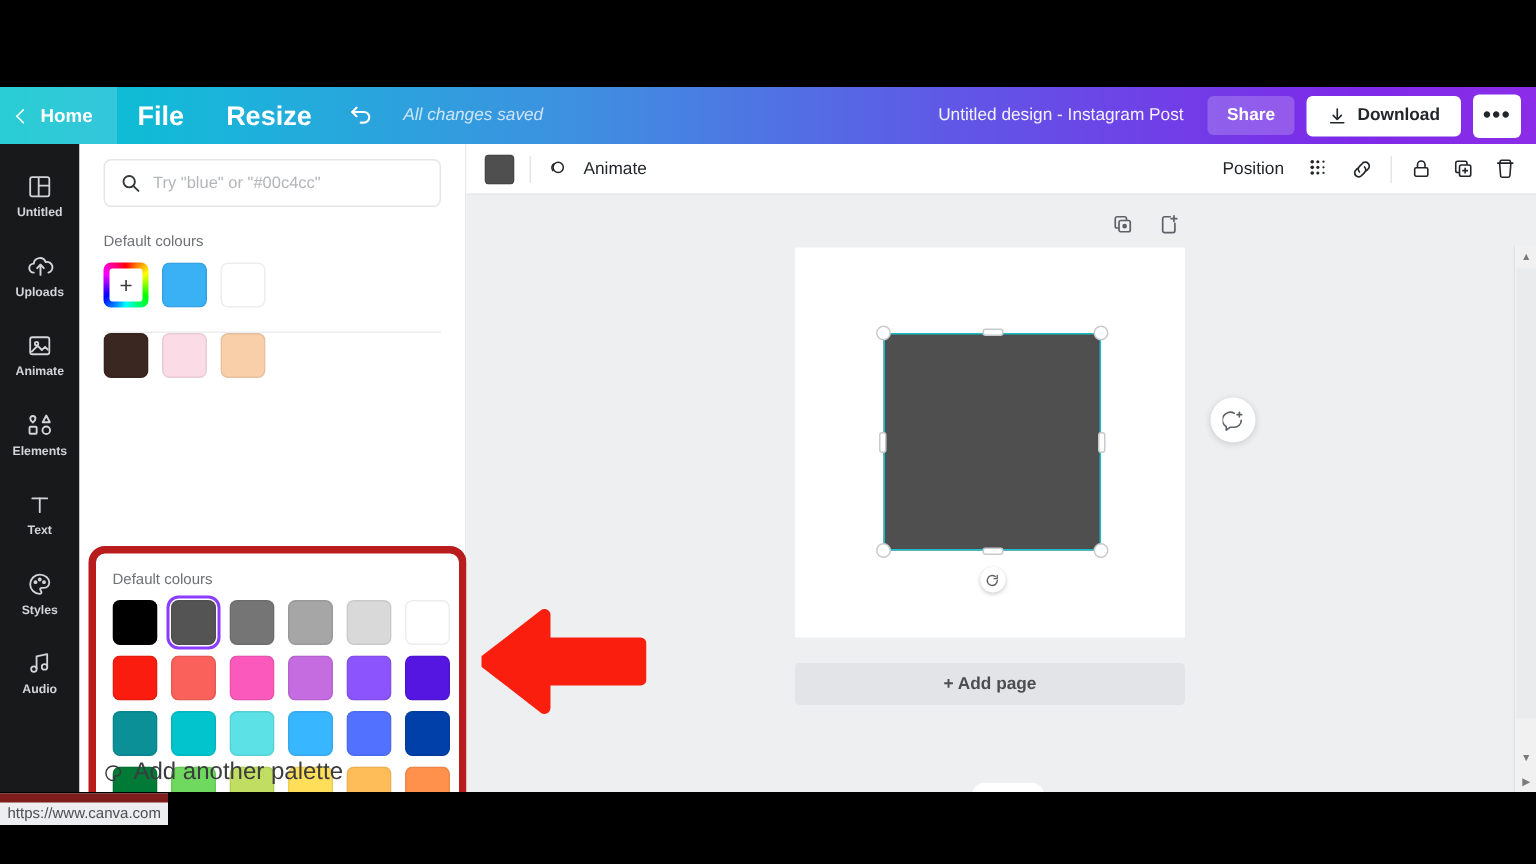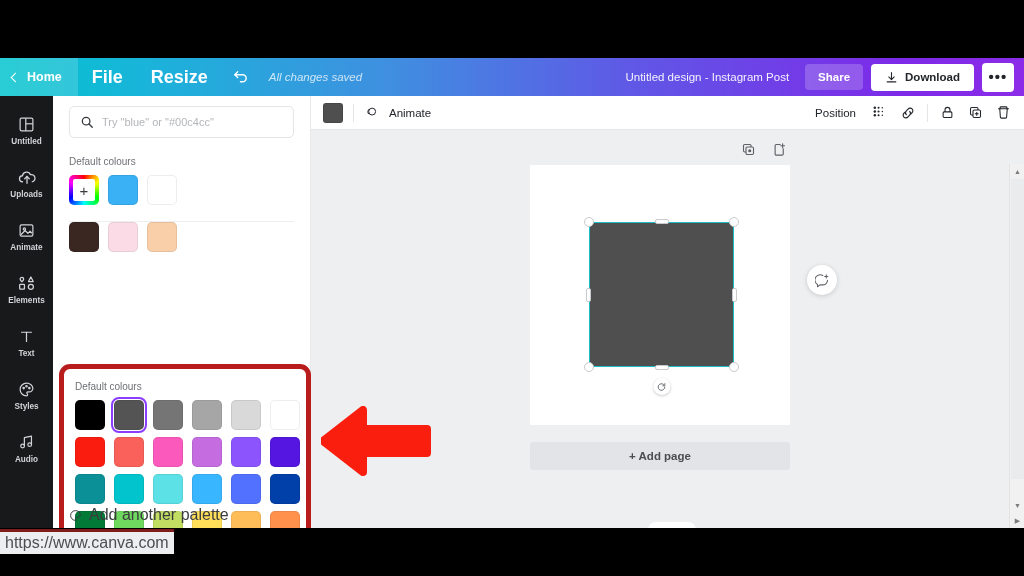--- a/index.html
+++ b/index.html
@@ -223,8 +223,8 @@
   
   .status-url {
     position: absolute; left: 0; top: 529px;
-    background: #eceef0; color: #4c4e52; font-size: 16px;
-    padding: 2px 5px; border-top: 3px solid #7f1d1d;
+    background: #eceef0; color: #4c4e52; font-size: 10px;
+    padding: 2px 5px; border-top: 6px solid #7f1d1d;
   }
 </style>
 </head>

